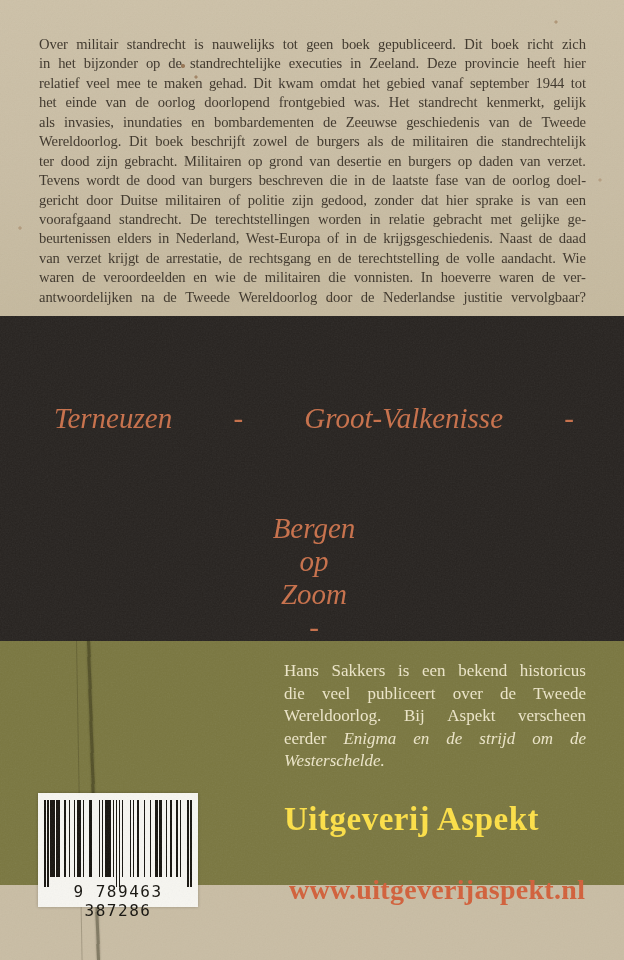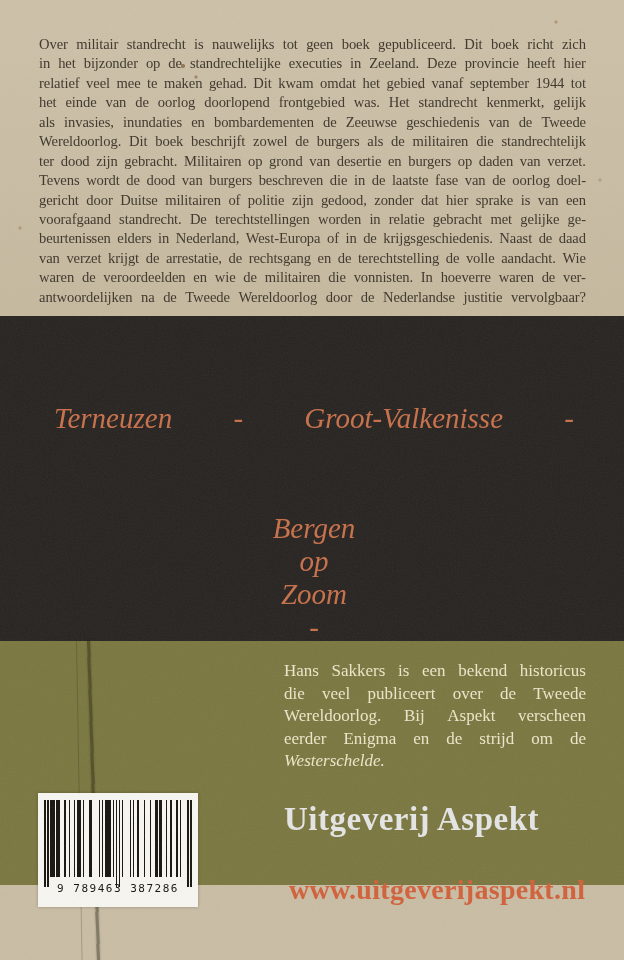--- a/index.html
+++ b/index.html
@@ -52,7 +52,7 @@
   .blurb{position:absolute;left:284px;top:20px;width:302px;color:#ede6c9;font-size:17px;}
   .bline{display:flex;justify-content:space-between;align-items:baseline;height:22.6px;white-space:nowrap;}
   .bline.last{display:block;font-style:italic;}
-  .it{}
+  .it{font-style:italic;}
   .barcode{
     position:absolute;left:38px;top:152px;width:160px;height:114px;
     background:#f7f6f1;box-shadow:0 0 3px rgba(0,0,0,.25);

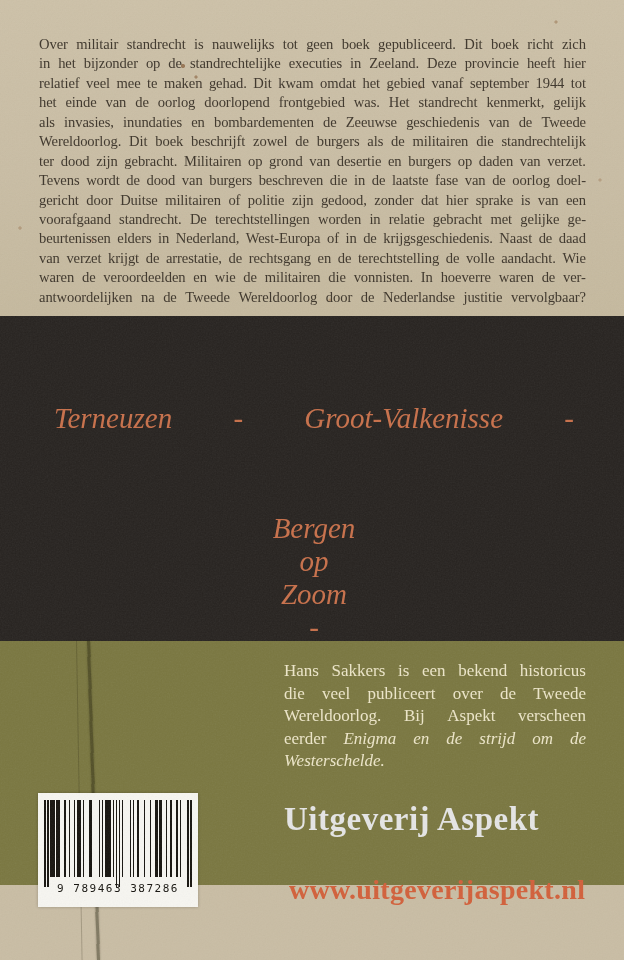--- a/index.html
+++ b/index.html
@@ -65,7 +65,7 @@
   }
   .pubname{
     position:absolute;left:284px;top:160px;width:310px;
-    color:#e5e5e5;font-size:33px;font-weight:bold;letter-spacing:.5px;
+    color:#fde047;font-size:33px;font-weight:bold;letter-spacing:.5px;
   }
   .puburl{
     position:absolute;left:289px;top:233px;width:300px;

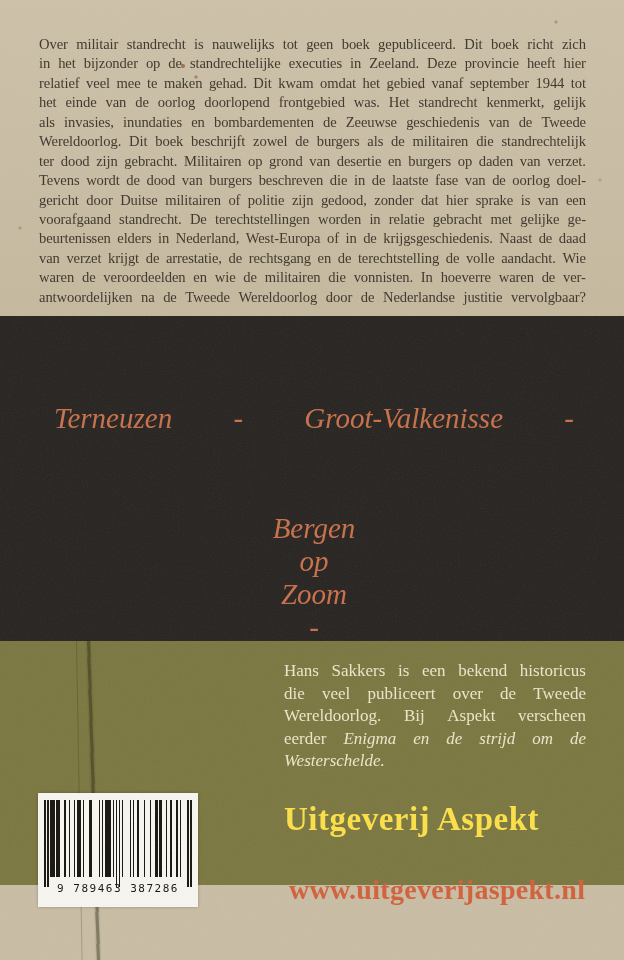--- a/index.html
+++ b/index.html
@@ -61,7 +61,7 @@
   .bar{position:absolute;top:0;background:#17140f;}
   .bc-num{
     position:absolute;left:0;top:89px;width:160px;text-align:center;
-    font-family:"DejaVu Sans Mono",monospace;font-size:11px;letter-spacing:1.5px;color:#15130e;
+    font-family:"DejaVu Sans Mono",monospace;font-size:16px;letter-spacing:1.5px;color:#15130e;
   }
   .pubname{
     position:absolute;left:284px;top:160px;width:310px;

